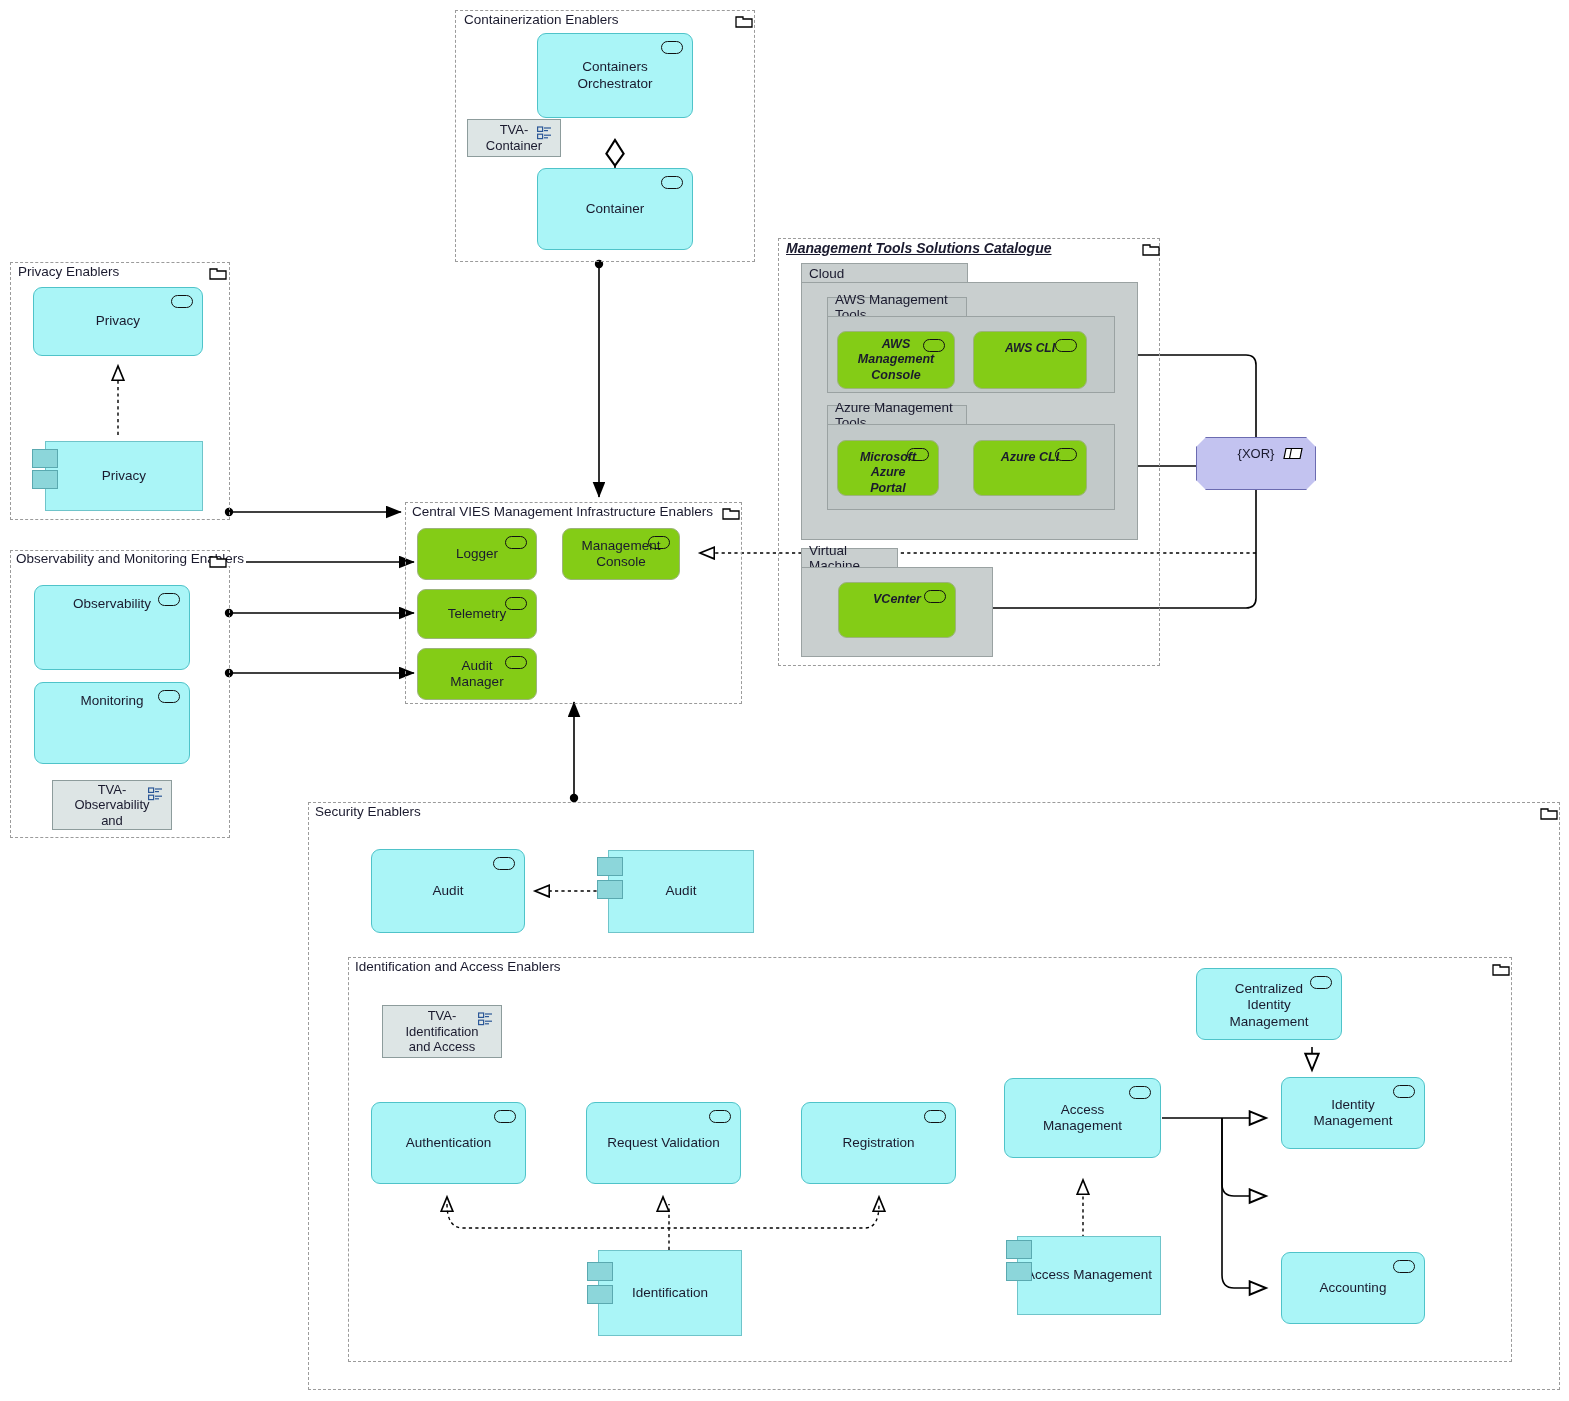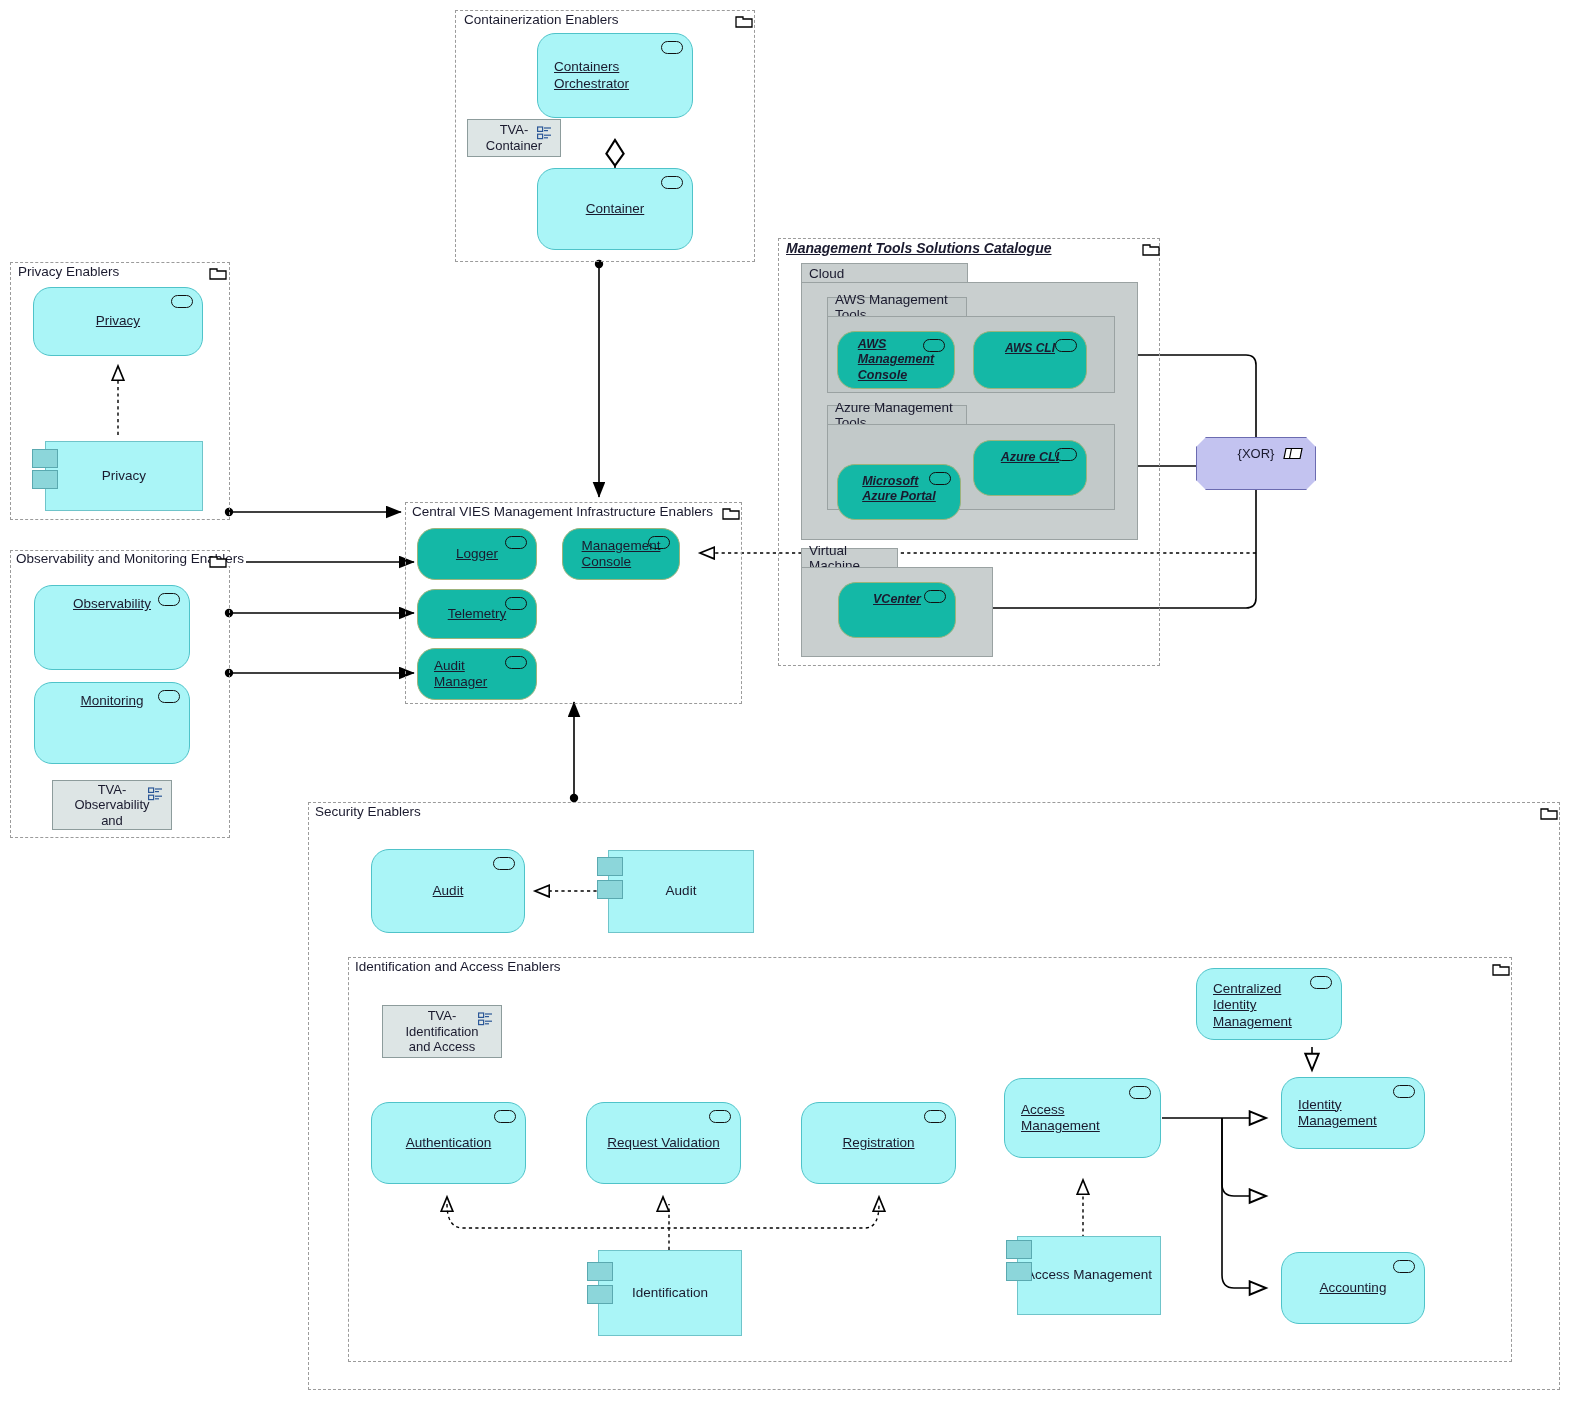--- a/index.html
+++ b/index.html
@@ -13,9 +13,9 @@
   .folder-ico{position:absolute;width:18px;height:14px;}
 
   
-  .comp{position:absolute;box-sizing:border-box;border:1px solid #4fc3c9;border-radius:18px;
-        background:#aaf5f7;display:flex;align-items:center;justify-content:center;text-align:left;
-        font-size:13.5px;line-height:1.22;padding:4px 16px;text-decoration:underline;}
+  .comp{position:absolute;box-sizing:border-box;border:1px solid #4fc3c9;border-radius:9px;
+        background:#aaf5f7;display:flex;align-items:center;justify-content:center;text-align:center;
+        font-size:13.5px;line-height:1.22;padding:4px 16px;}
   .comp.green{background:#14b8a6;border-color:#9cb37c;}
   .comp.green.ital{font-style:italic;font-weight:bold;}
   .comp.topal{align-items:flex-start;padding-top:10px;}

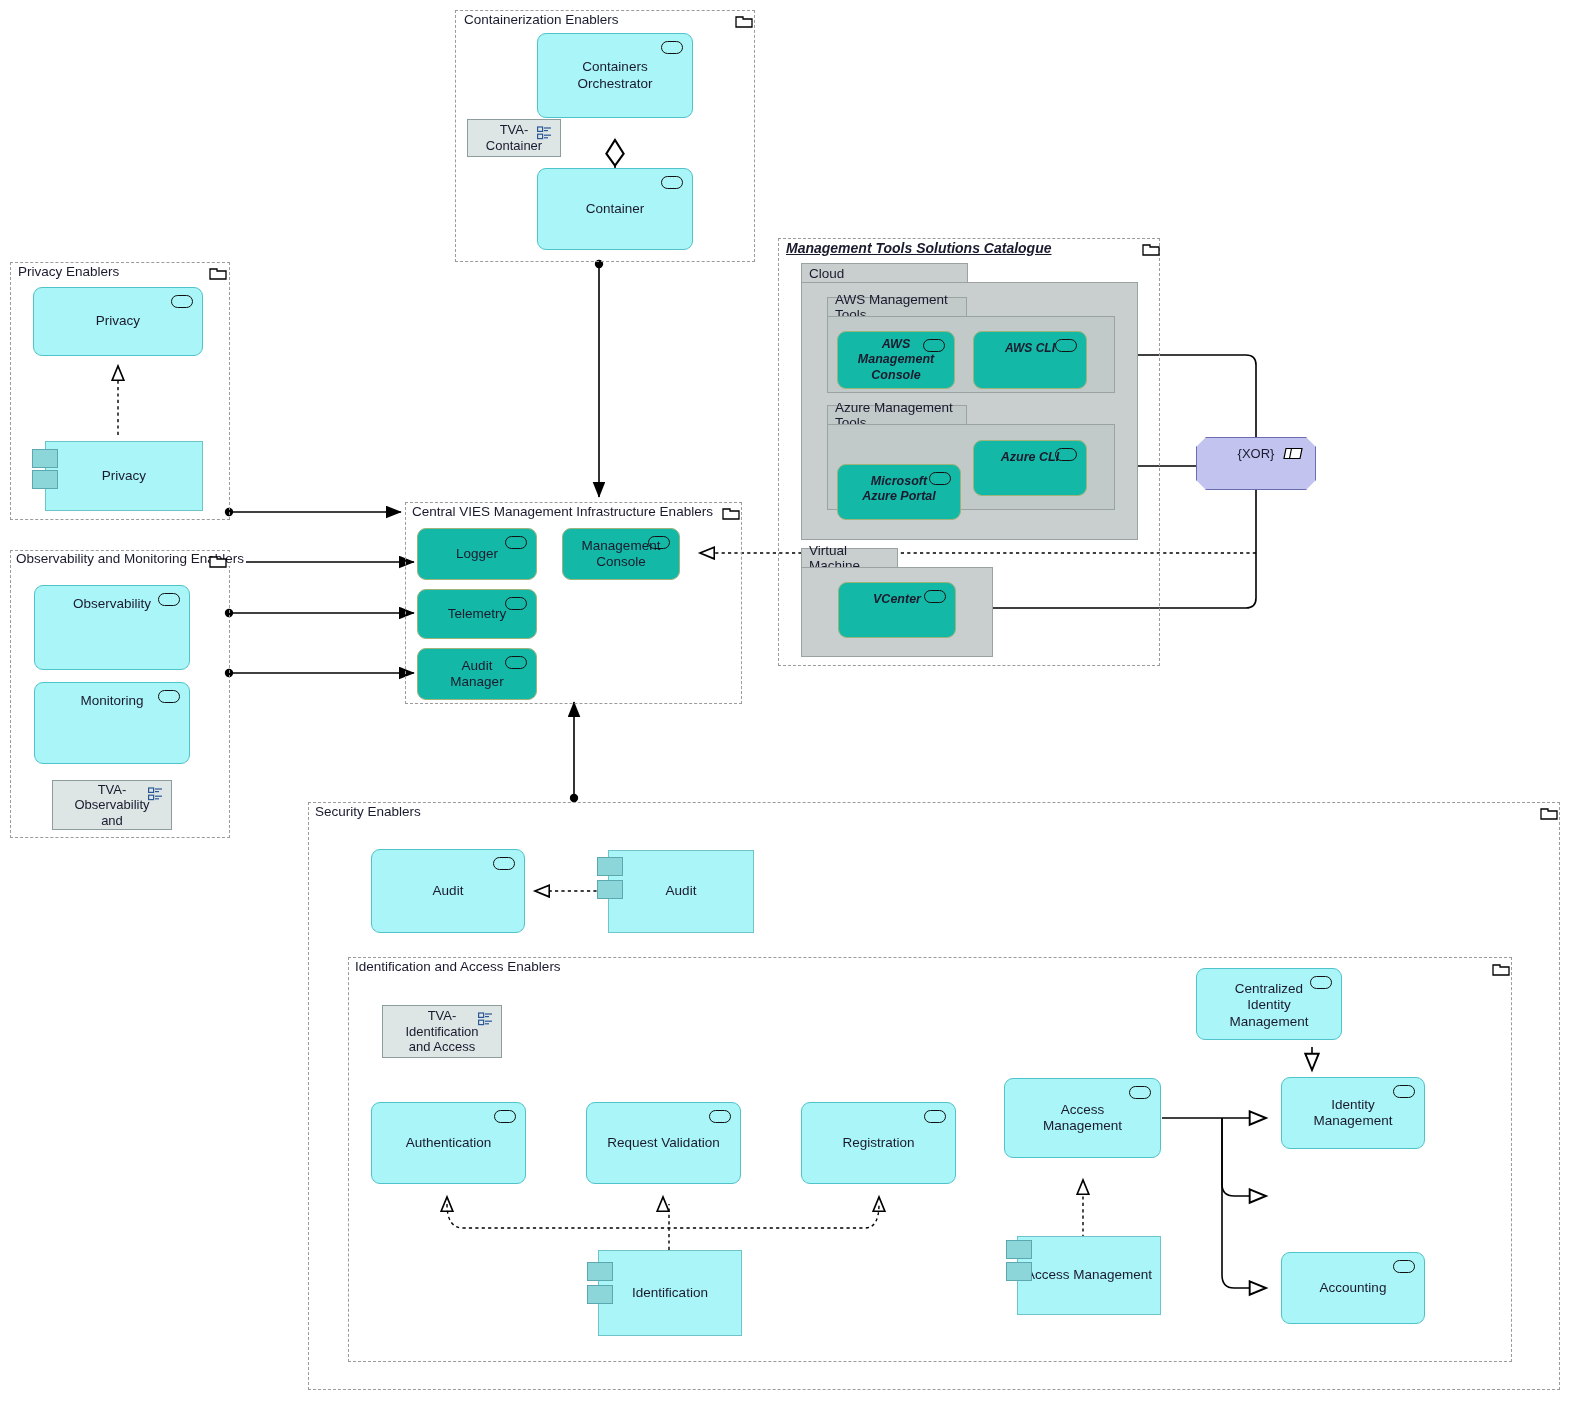--- a/index.html
+++ b/index.html
@@ -16,7 +16,7 @@
   .comp{position:absolute;box-sizing:border-box;border:1px solid #4fc3c9;border-radius:9px;
         background:#aaf5f7;display:flex;align-items:center;justify-content:center;text-align:center;
         font-size:13.5px;line-height:1.22;padding:4px 16px;}
-  .comp.green{background:#14b8a6;border-color:#9cb37c;}
+  .comp.green{background:#84cc16;border-color:#9cb37c;}
   .comp.green.ital{font-style:italic;font-weight:bold;}
   .comp.topal{align-items:flex-start;padding-top:10px;}
   .comp-ico{position:absolute;top:7px;right:9px;width:22px;height:13px;border:1.6px solid #111;

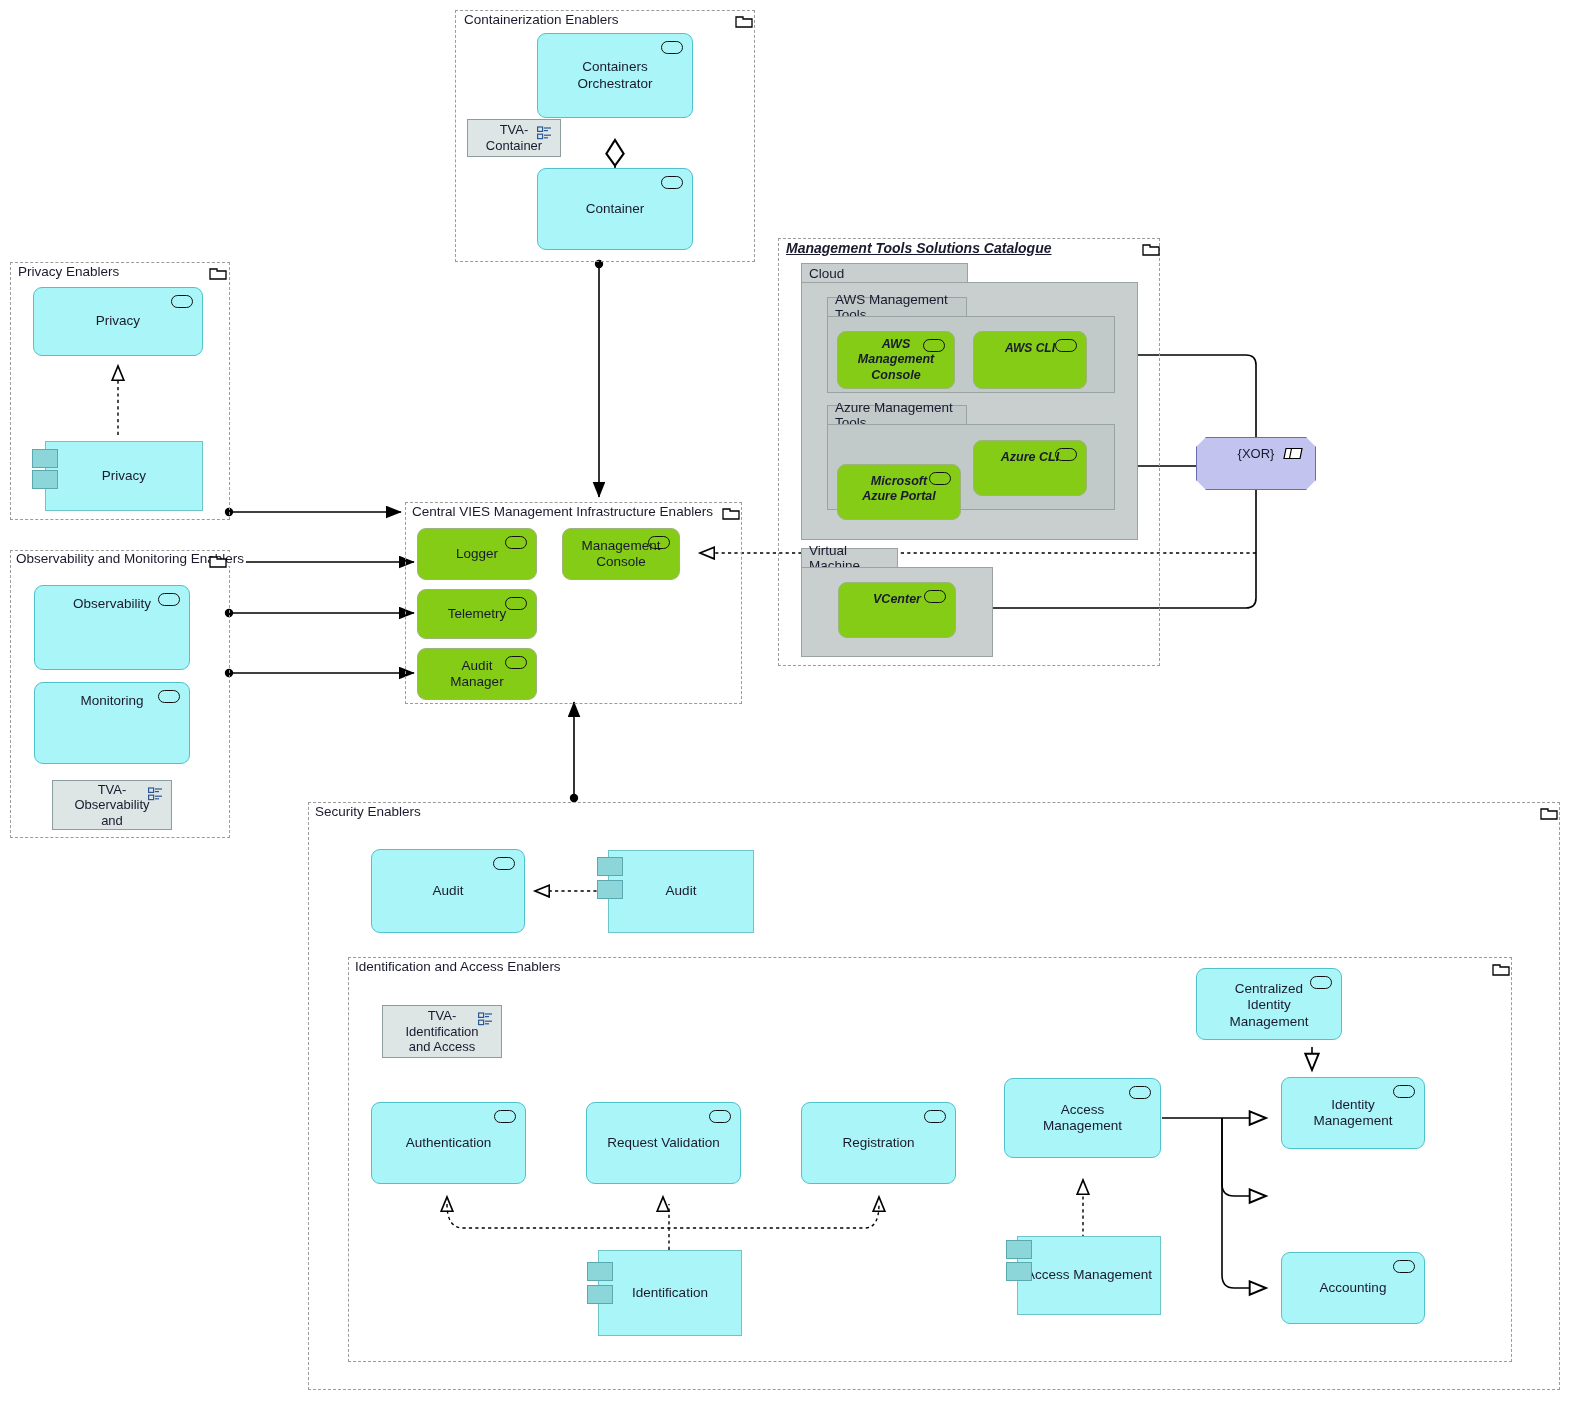--- a/index.html
+++ b/index.html
@@ -249,7 +249,7 @@
   </div>
   <div class="frame inner" style="left:827px;top:424px;width:288px;height:86px;"></div>
 
-  <div class="comp green ital topal" style="left:837px;top:440px;width:124px;height:56px;white-space:pre-line;font-size:12.5px;padding-top:9px;margin-top:24px;">
+  <div class="comp green ital topal" style="left:837px;top:440px;width:102px;height:56px;white-space:pre-line;font-size:12.5px;padding-top:9px;">
     <span class="comp-ico"></span>
     <span>Microsoft
 Azure Portal</span>

